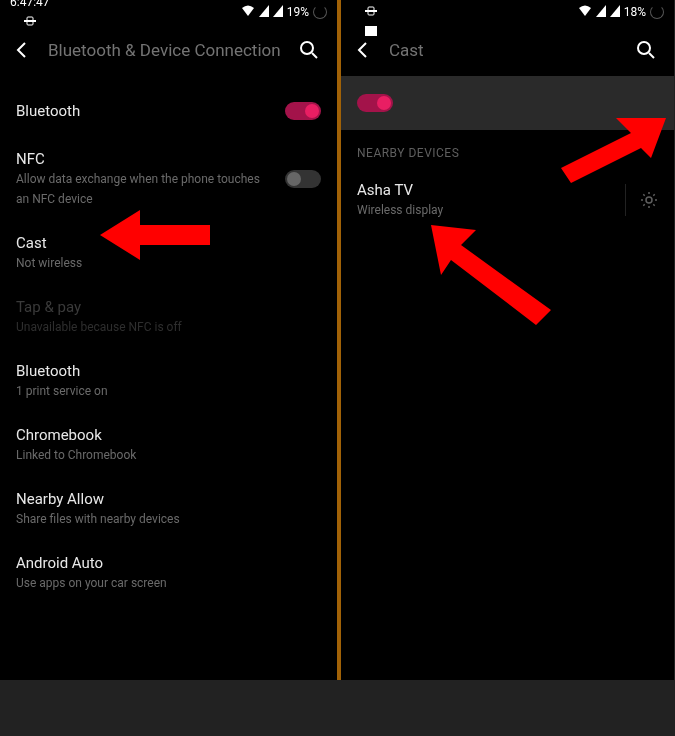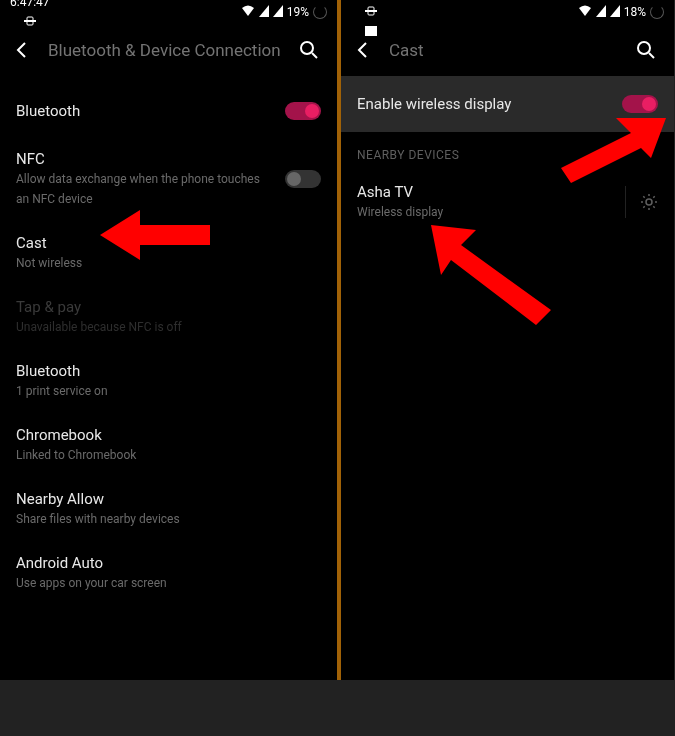--- a/index.html
+++ b/index.html
@@ -188,9 +188,6 @@
   </div>
 
   <div class="row highlighted" style="padding-top:18px;padding-bottom:18px;">
-    <div class="row-body">
-        <div class="row-title">Enable wireless display</div>
-      </div>
     <div class="toggle on">
         <div class="knob"></div>
       </div>

